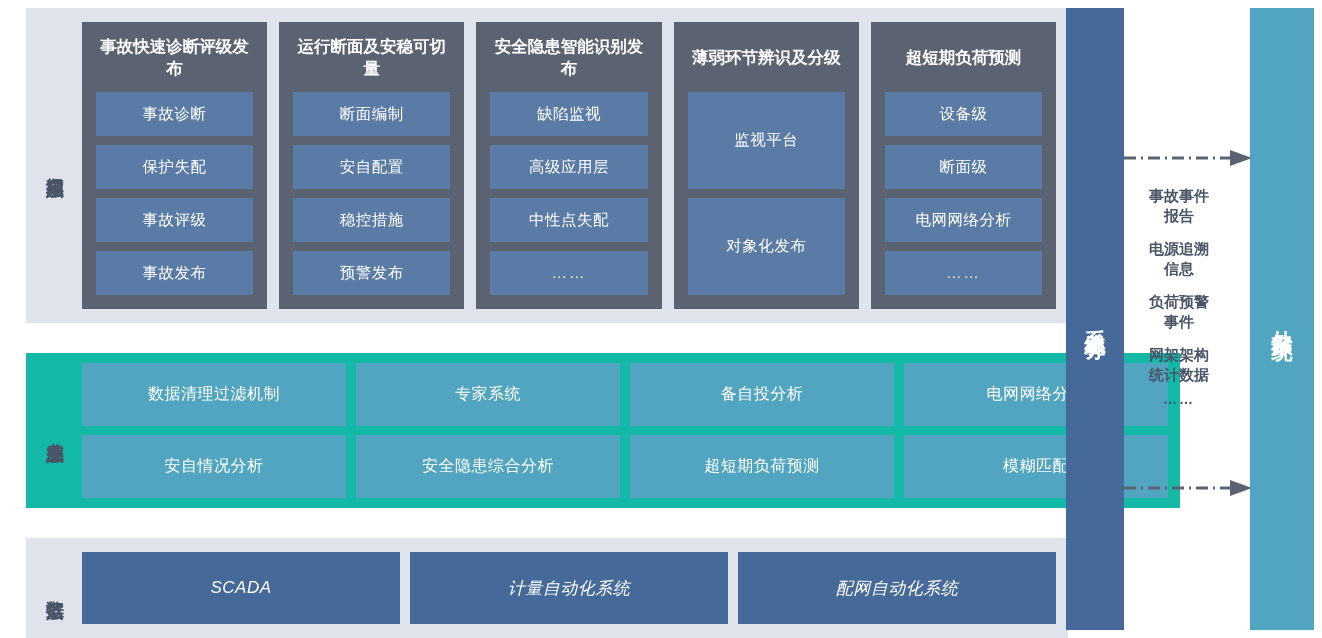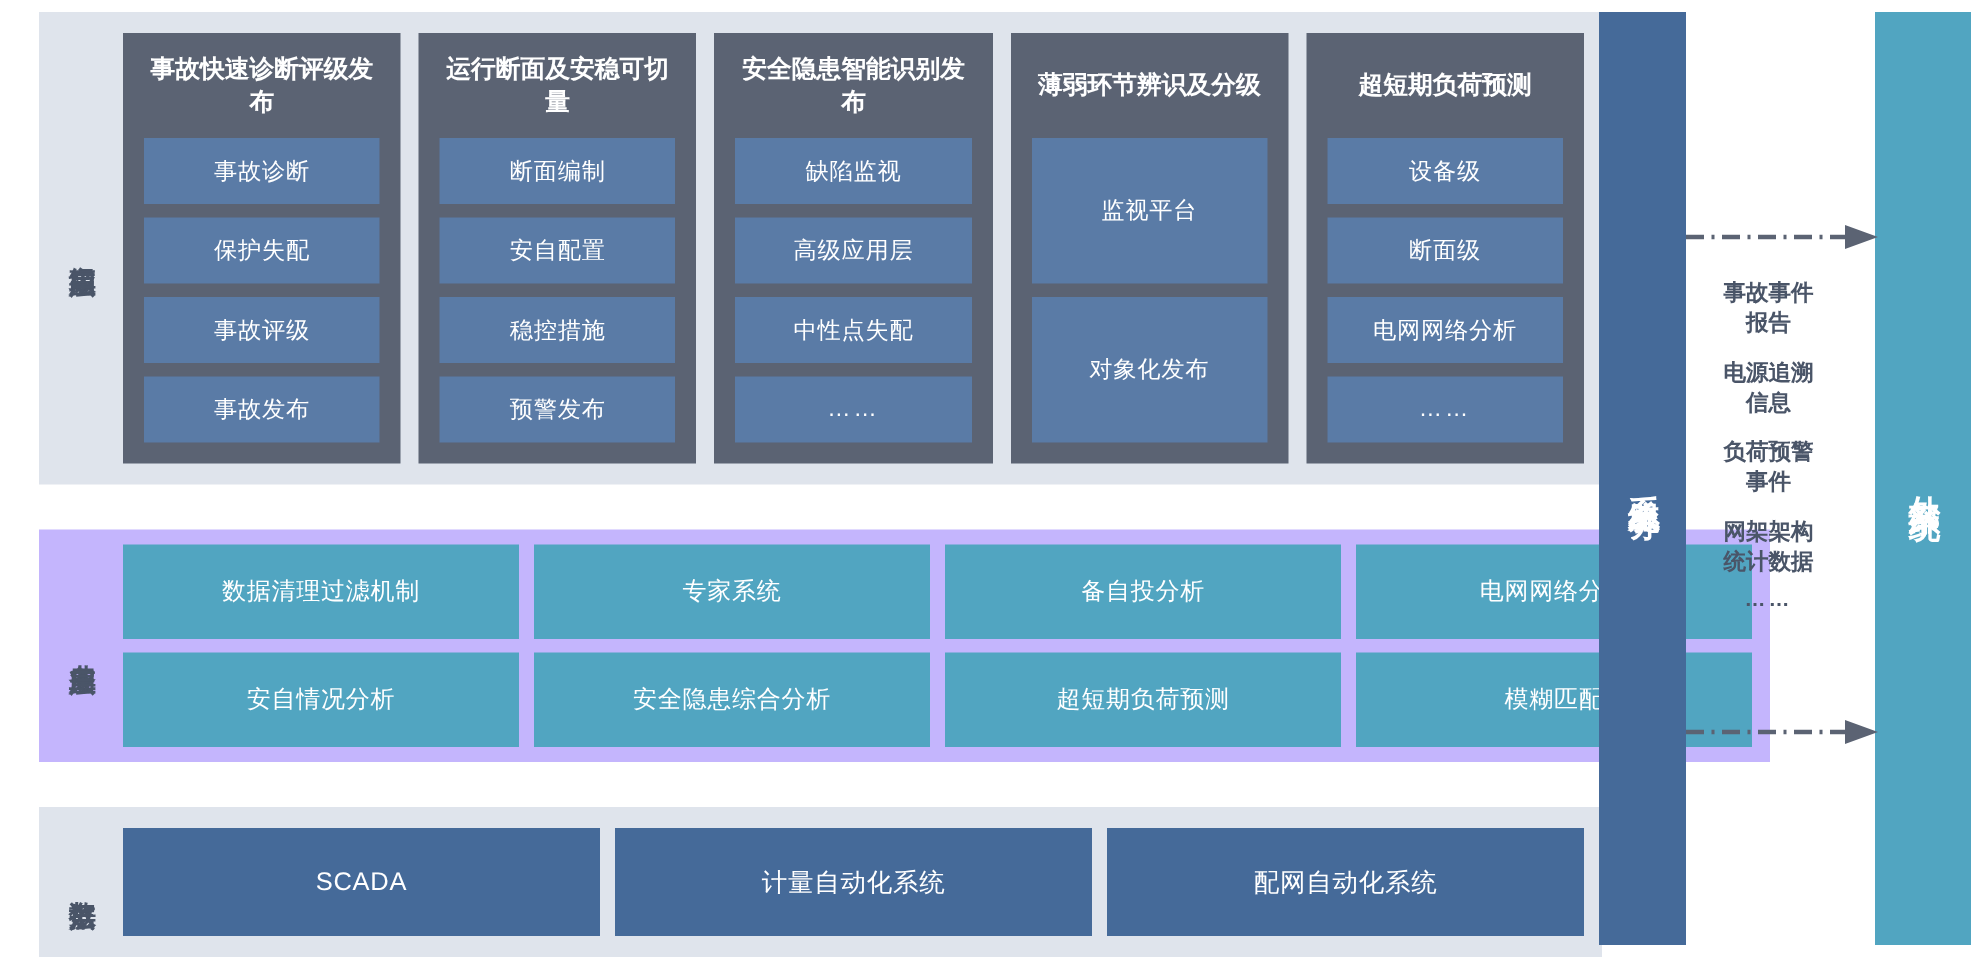--- a/index.html
+++ b/index.html
@@ -39,7 +39,7 @@
   }
 
   .layer-adv   { top: 0px;   height: 315px; width: 1042px; background: #dfe4ec; }
-  .layer-biz   { top: 345px; height: 155px; width: 1154px; background: #c4b5fd; text-align: center; }
+  .layer-biz   { top: 345px; height: 155px; width: 1154px; background: #14b8a6; text-align: center; }
   .layer-data  { top: 530px; height: 100px; width: 1042px; background: #dfe4ec; }
 
   

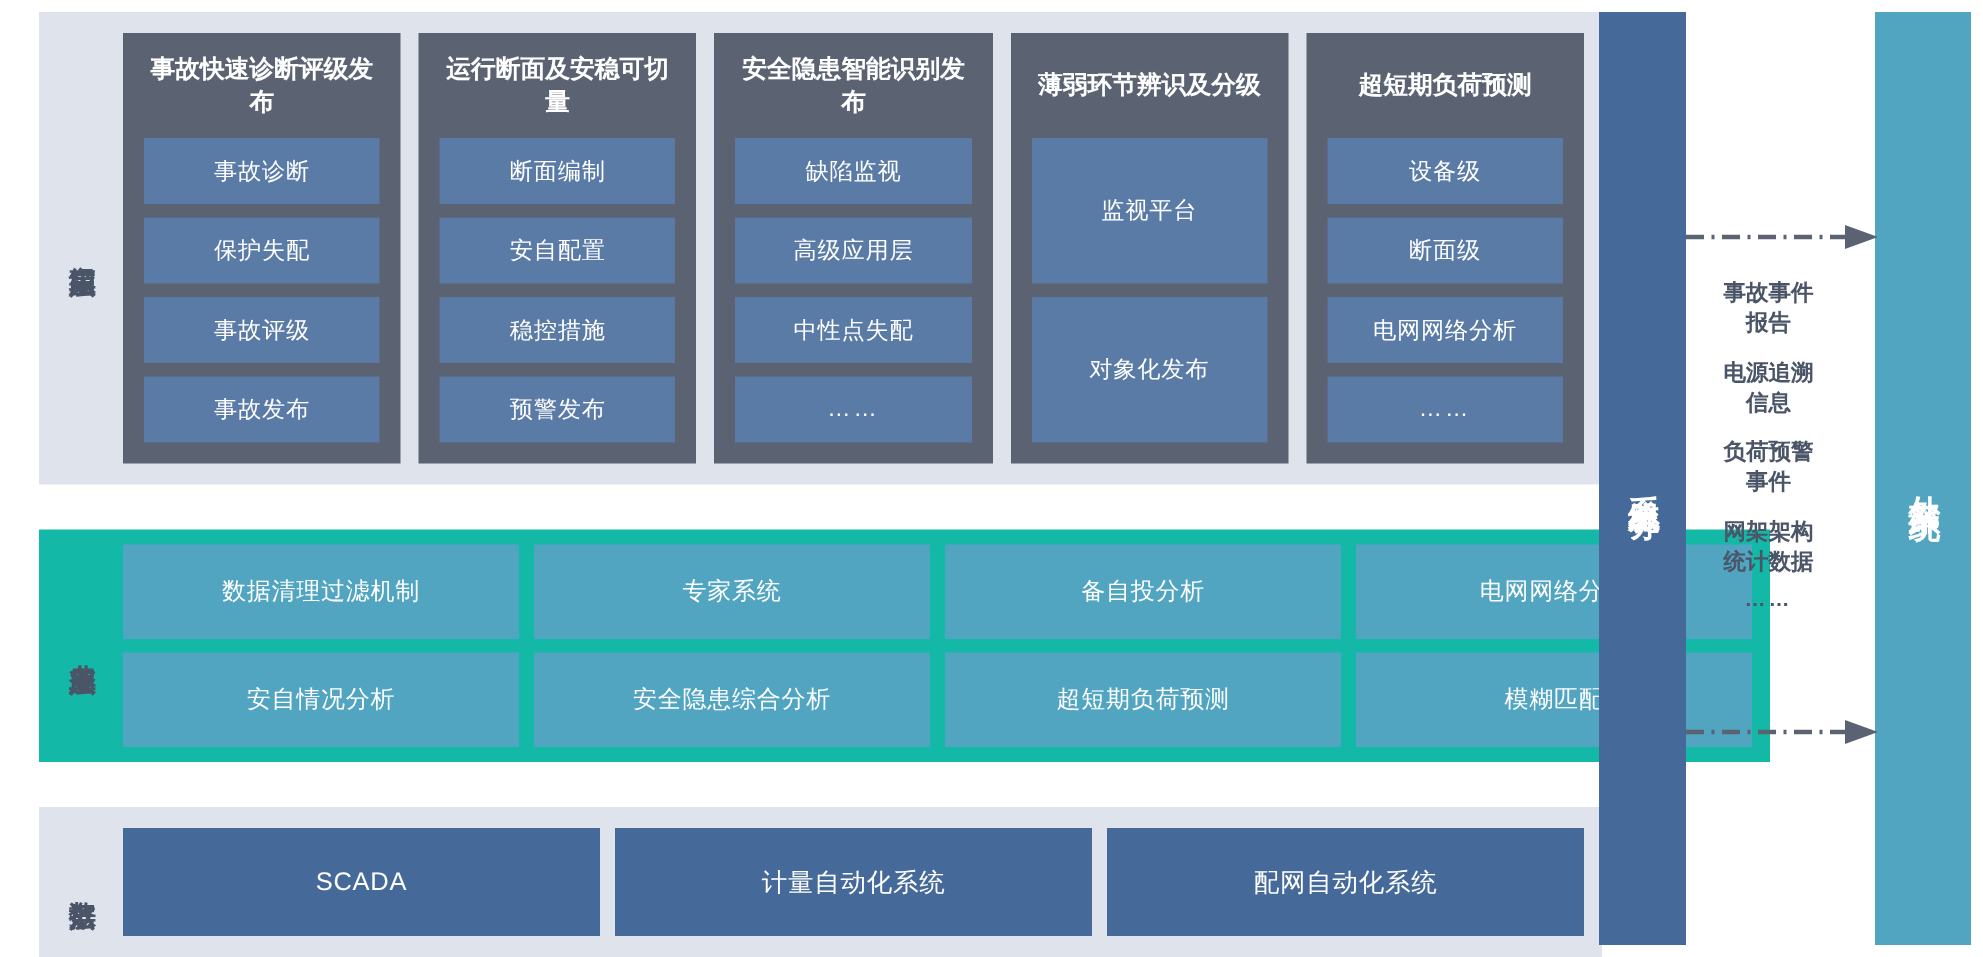--- a/index.html
+++ b/index.html
@@ -151,6 +151,7 @@
     align-items: center;
     justify-content: center;
     letter-spacing: 0.5px;
+    font-style: italic;
   }
 
   

